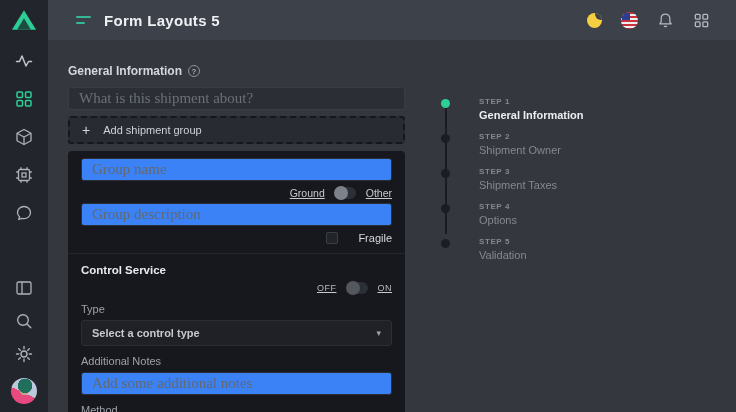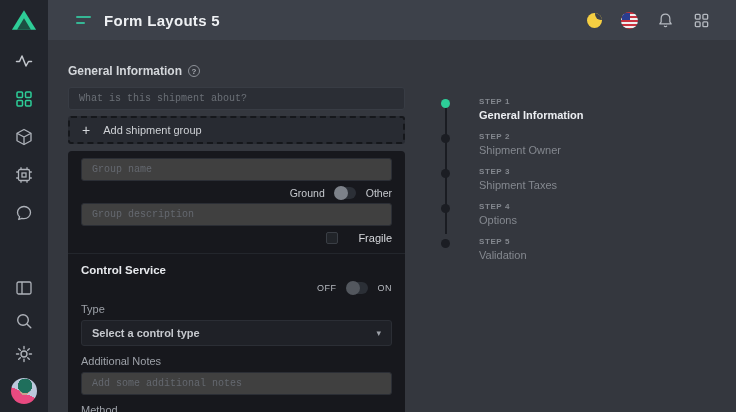--- a/index.html
+++ b/index.html
@@ -53,8 +53,8 @@
                  color:#a7abb1; font-size:8px; font-weight:bold; display:flex;
                  align-items:center; justify-content:center; }
   .text-input { width:100%; height:23px; background:#2b2e35; border:1px solid #383c44;
-                border-radius:3px; color:#e8eaee; font-size:10px; padding:0 10px;
-                outline:none; font-family:Liberation Mono, monospace; }
+                border-radius:3px; color:#e8eaee; font-size:15px; padding:0 10px;
+                outline:none; font-family:Liberation Serif, serif; }
   .text-input::placeholder { color:#6b7077; }
   .dashed-btn { width:100%; height:28px; margin-top:6px; background:#282b32;
                 border:2px dashed #15171b; border-radius:3px; display:flex; align-items:center;

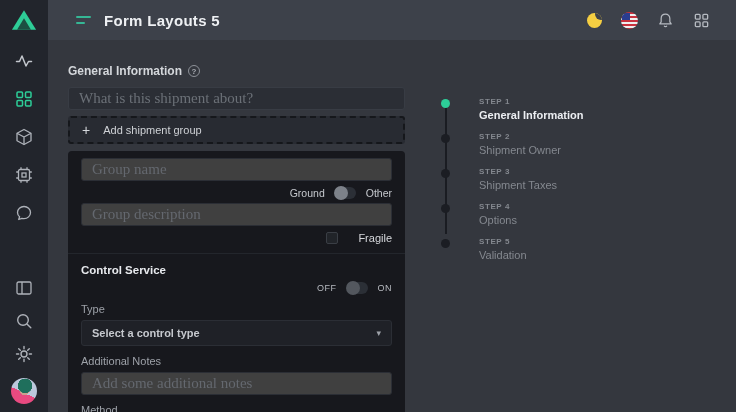--- a/index.html
+++ b/index.html
@@ -63,7 +63,7 @@
   .dashed-btn .plus { font-size:14px; color:#d6d9dd; font-weight:normal; }
 
   .card { margin-top:7px; background:#17181d; border-radius:4px; padding:7px 13px 10px; }
-  .card .text-input { background:#404040; border:1px solid #2b2e35; }
+  .card .text-input { background:#3b82f6; border:1px solid #2b2e35; }
   .card .text-input::placeholder { color:#64686f; }
 
   .toggle-row { display:flex; justify-content:flex-end; align-items:center; gap:10px;

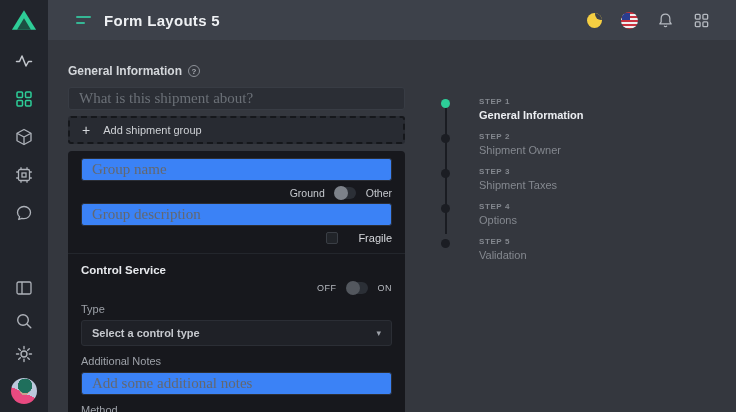--- a/index.html
+++ b/index.html
@@ -67,7 +67,7 @@
   .card .text-input::placeholder { color:#64686f; }
 
   .toggle-row { display:flex; justify-content:flex-end; align-items:center; gap:10px;
-                margin:6px 0 4px; font-size:10.5px; color:#c6c9ce; }
+                margin:6px 0 4px; font-size:10.5px; color:#c6c9ce;text-decoration:underline; }
   .toggle { width:21px; height:12px; background:#2b2f36; border-radius:7px; position:relative;
             cursor:pointer; flex-shrink:0; }
   .toggle .knob { position:absolute; left:-1px; top:-1px; width:14px; height:14px;

